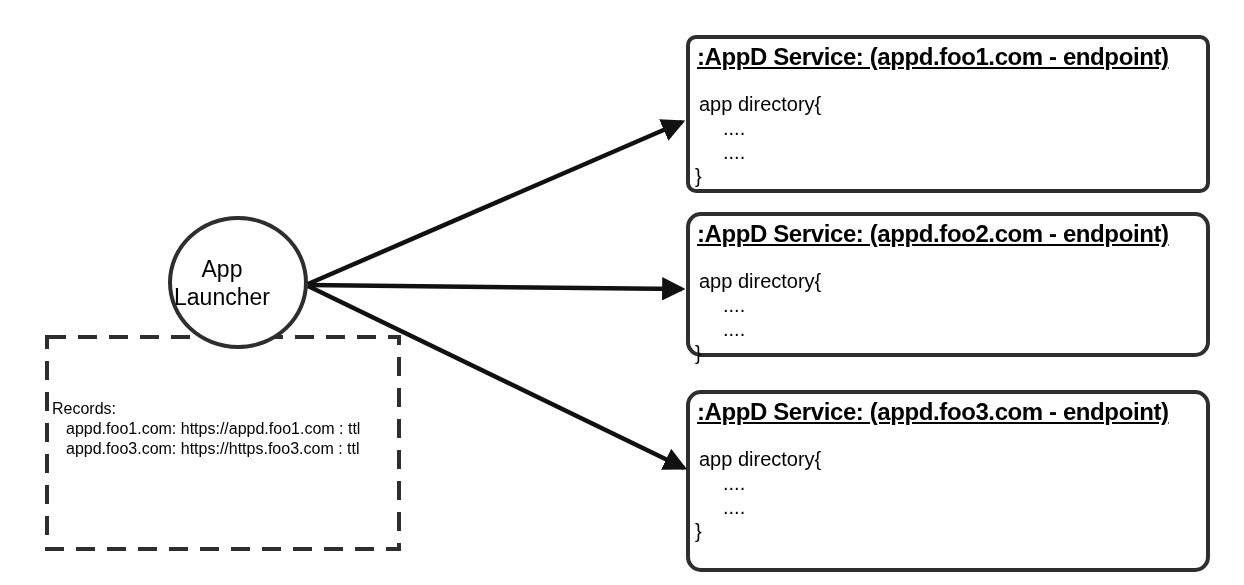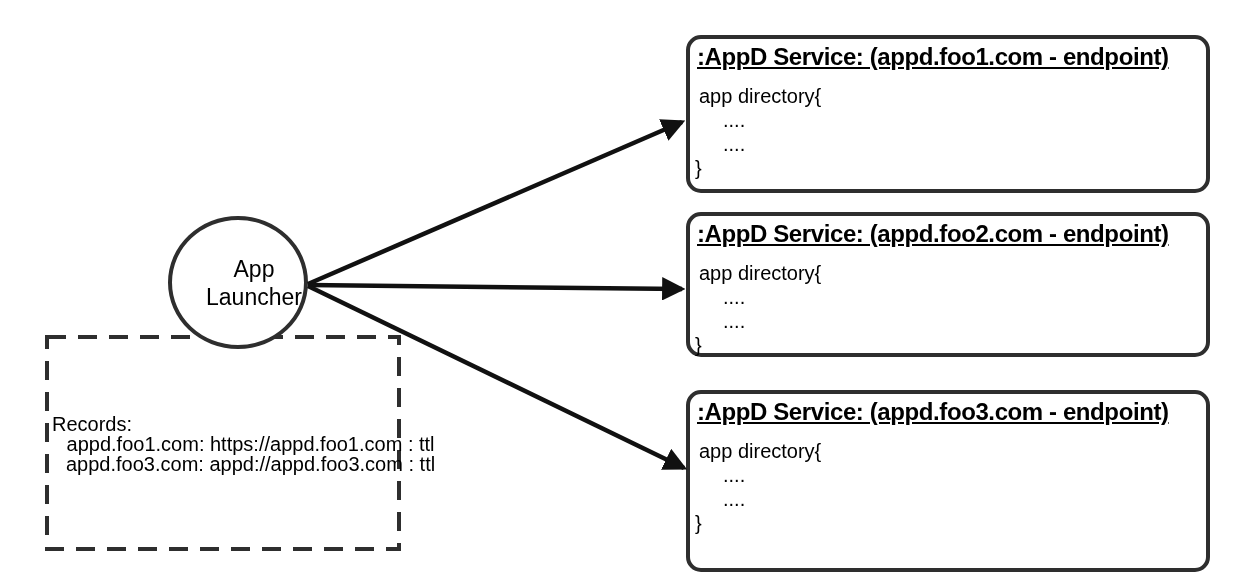--- a/index.html
+++ b/index.html
@@ -89,7 +89,7 @@
   .service-box .body .dots-line  { padding-left: 33px; }
   .service-box .body .close-line { padding-left: 5px; }
 
-  .box-1 { top: 35px;  height: 158px; }
+  .box-1 { top: 35px;  height: 158px; border-radius: 10px; }
   .box-2 { top: 212px; height: 145px; }
   .box-3 { top: 390px; height: 182px; }
 </style>

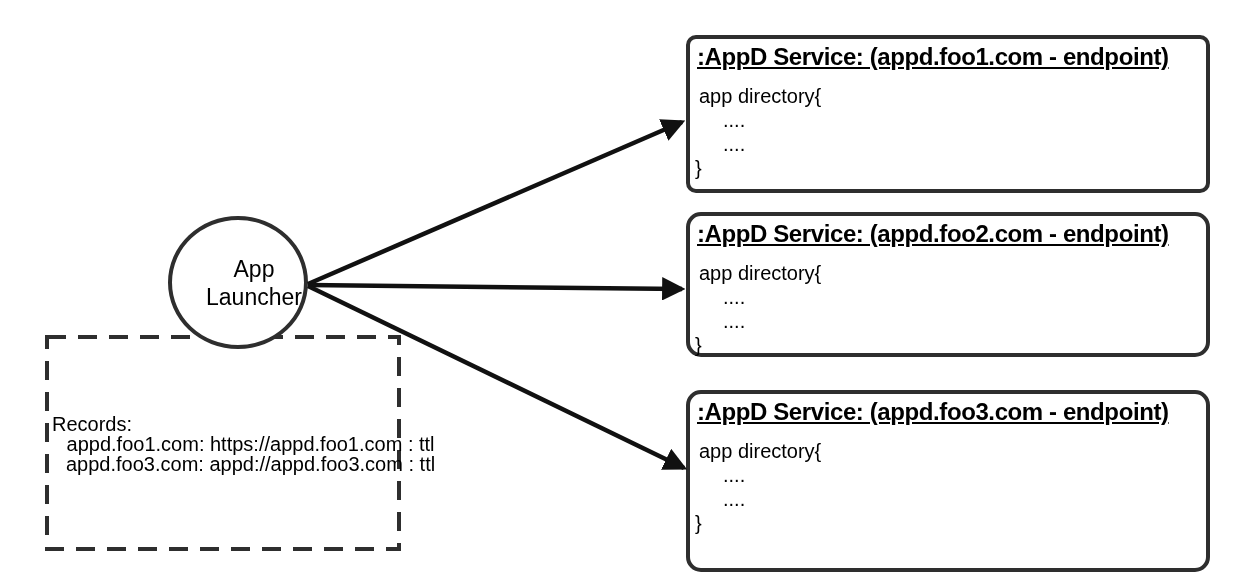--- a/index.html
+++ b/index.html
@@ -81,7 +81,7 @@
     line-height: 28px;
   }
   .service-box .body {
-    margin-top: 13px;
+    margin-top: 21px;
     font-size: 20px;
     line-height: 24px;
   }

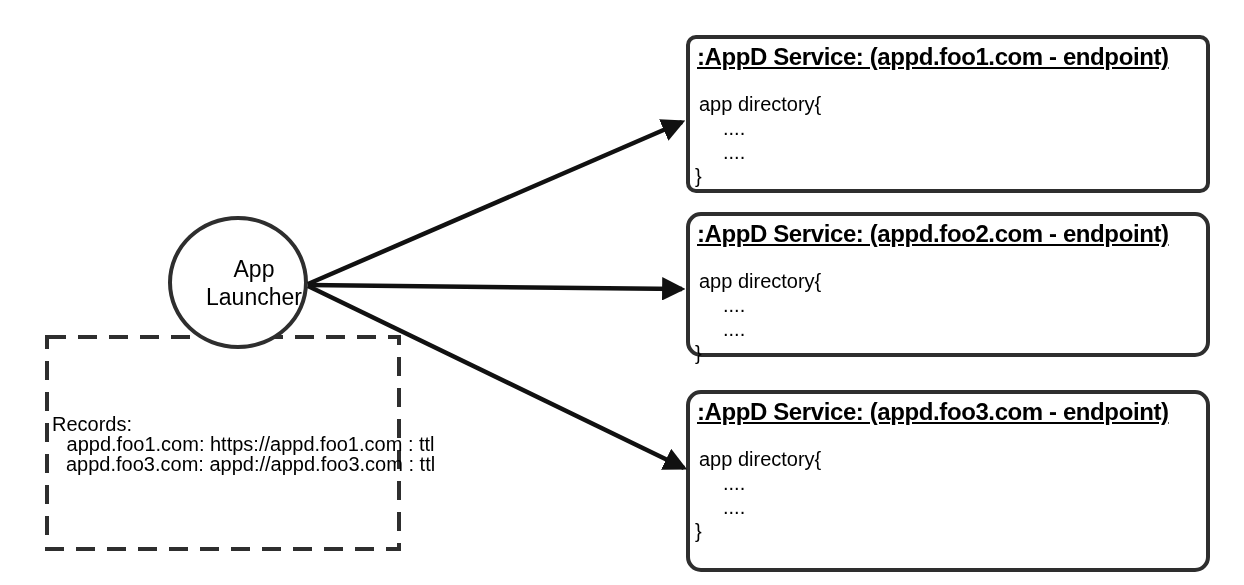--- a/index.html
+++ b/index.html
@@ -49,7 +49,7 @@
     z-index: 3;
     display: flex;
     align-items: center;
-    justify-content: flex-end;
+    justify-content: flex-start;
     text-align: center;
   }
   .launcher .label {

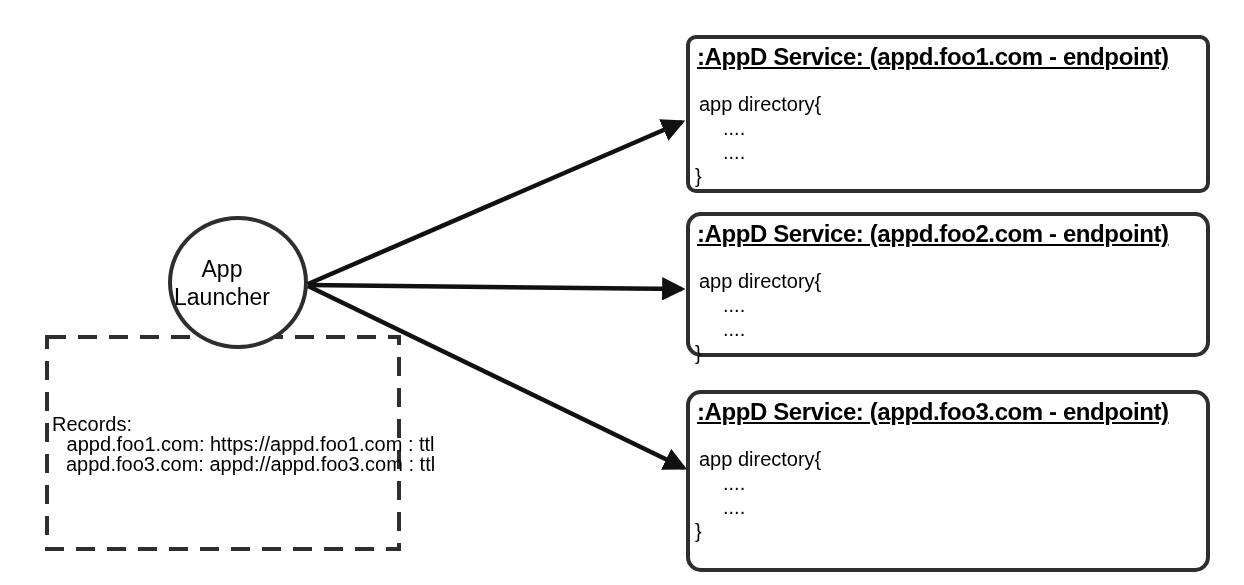--- a/index.html
+++ b/index.html
@@ -27,9 +27,9 @@
   .records {
     position: absolute;
     left: 52px;
-    top: 414px;
+    top: 399px;
     z-index: 2;
-    font-size: 20px;
+    font-size: 16px;
     line-height: 20px;
     color: #000000;
     white-space: nowrap;

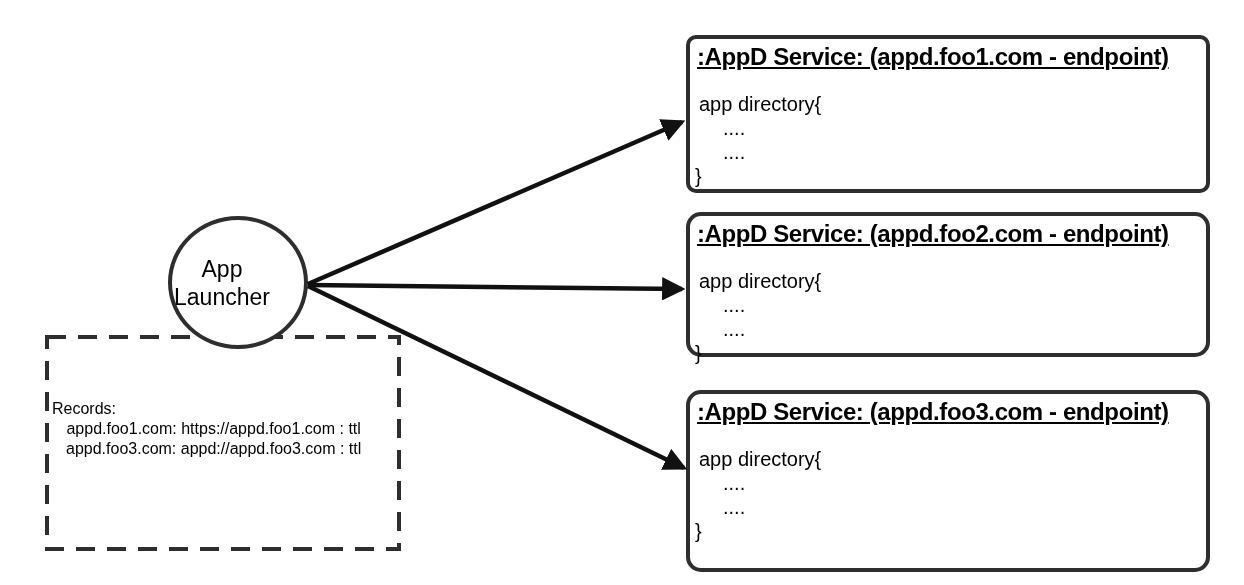--- a/index.html
+++ b/index.html
@@ -34,7 +34,7 @@
     color: #000000;
     white-space: nowrap;
   }
-  .records .record-line { padding-left: 14px; text-align: center; }
+  .records .record-line { padding-left: 14px; }
 
   
   .launcher {

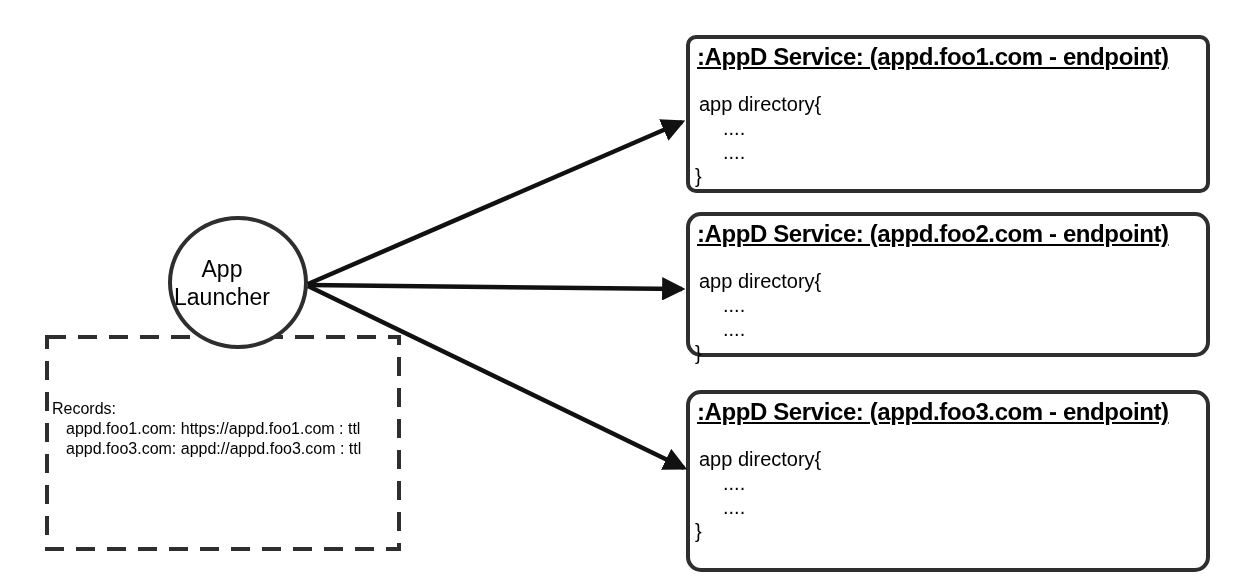--- a/index.html
+++ b/index.html
@@ -105,7 +105,7 @@
   <div class="records">
     <div class="record-header">Records:</div>
     <div class="record-line">appd.foo1.com: https://appd.foo1.com : ttl</div>
-    <div class="record-line">appd.foo3.com: appd://appd.foo3.com : ttl</div>
+    <div class="record-line">appd.foo3.com: https://https.foo3.com : ttl</div>
   </div>
 
   <div class="launcher">

